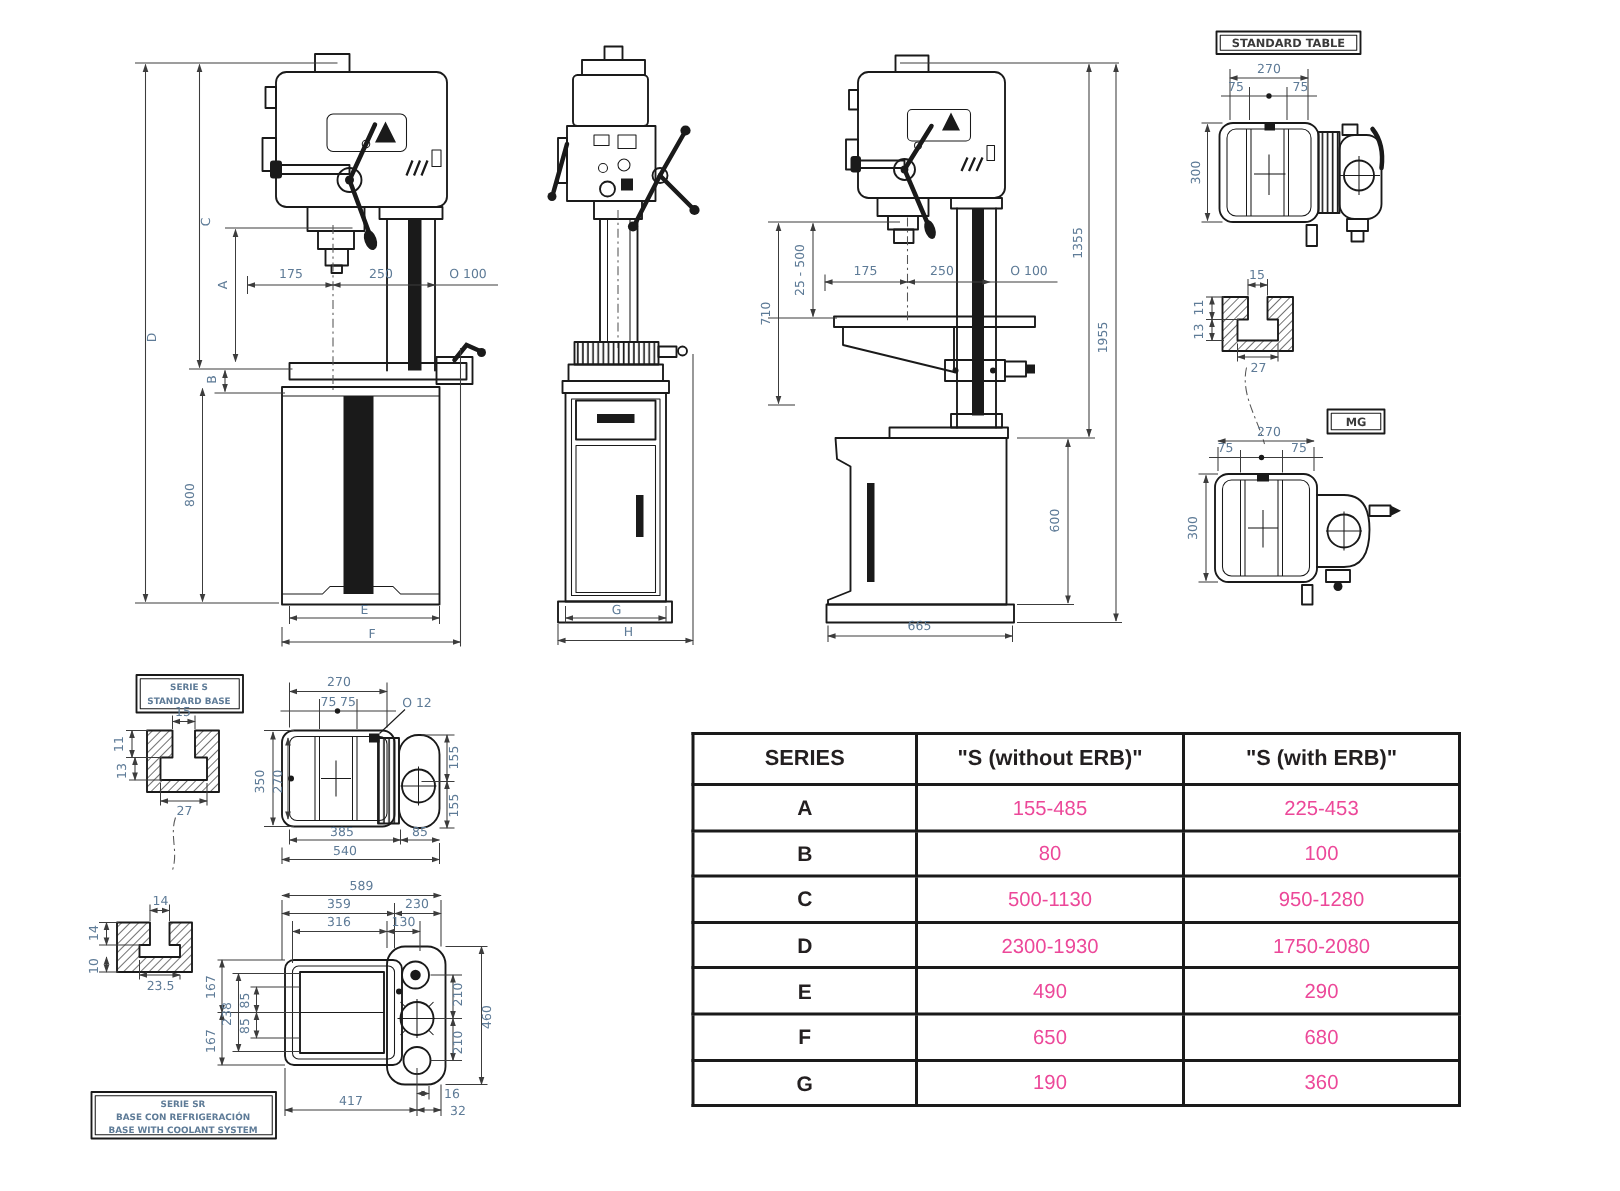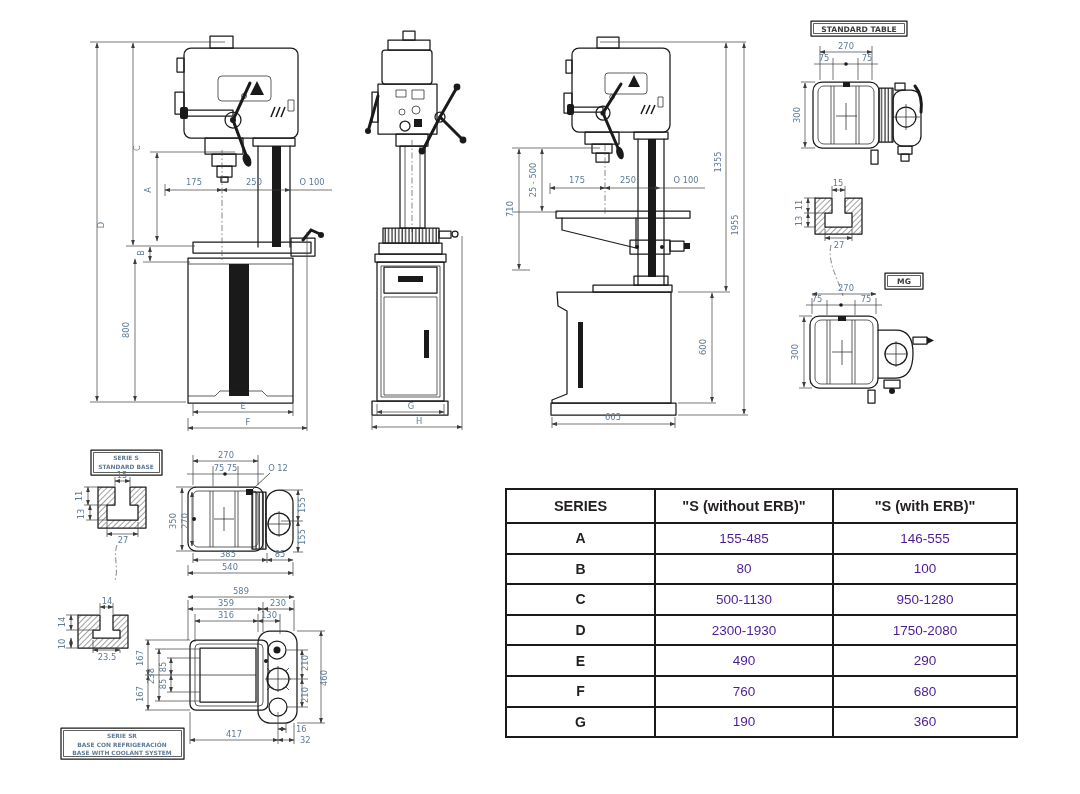--- a/index.html
+++ b/index.html
@@ -21,7 +21,7 @@
   .hatched{fill:url(#ht);}
   .ribs{fill:url(#vr);}
   
-  #spec{position:absolute;left:505px;top:488px;width:511px;border-collapse:collapse;
+  #spec{position:absolute;left:461px;top:488px;width:511px;border-collapse:collapse;
         background:#fff;table-layout:fixed;}
   #spec th,#spec td{border:2px solid #1a1a1a;text-align:center;padding:0;}
   #spec th{height:32px;font-size:14.5px;font-weight:bold;color:#231f20;}

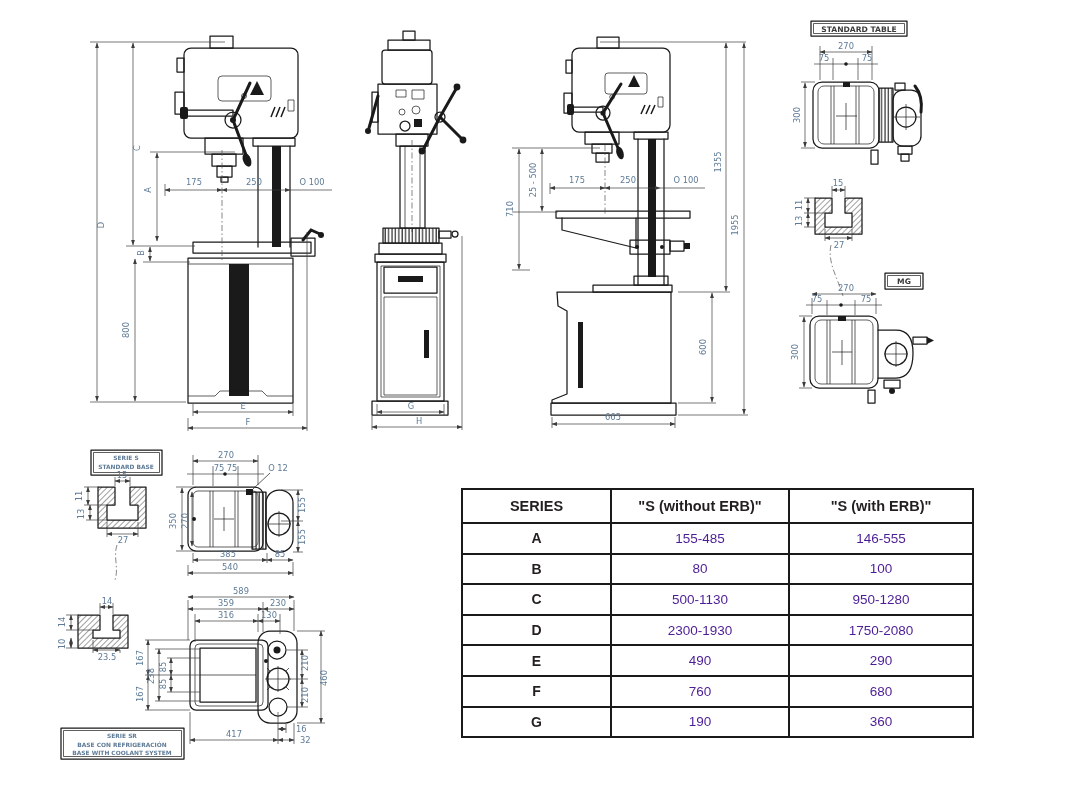--- a/index.html
+++ b/index.html
@@ -25,7 +25,7 @@
         background:#fff;table-layout:fixed;}
   #spec th,#spec td{border:2px solid #1a1a1a;text-align:center;padding:0;}
   #spec th{height:32px;font-size:14.5px;font-weight:bold;color:#231f20;}
-  #spec td{height:28.6px;font-size:13.5px;color:#4c1d95;}
+  #spec td{height:28.6px;font-size:13.5px;color:#ec4899;}
   #spec td.ltr{font-weight:bold;color:#231f20;font-size:14px;}
   #spec col.c1{width:149px;} #spec col.c2{width:178px;} #spec col.c3{width:184px;}
 </style>

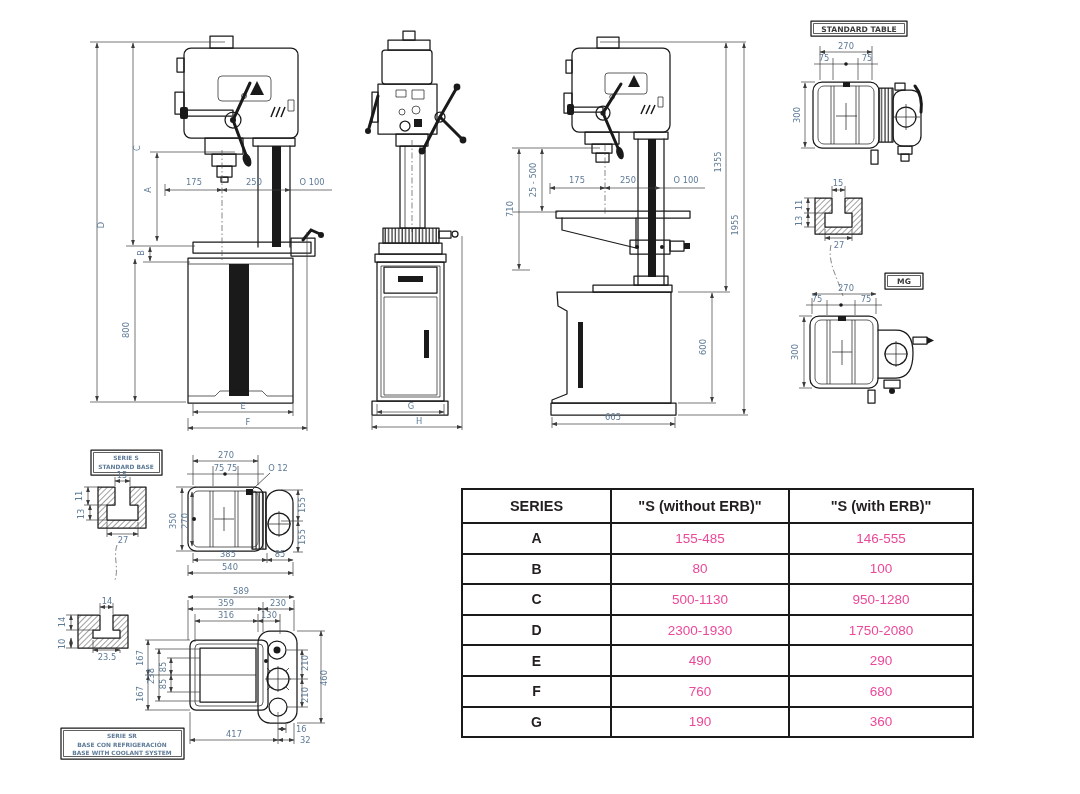--- a/index.html
+++ b/index.html
@@ -519,7 +519,7 @@
     <tr>
       <td class="ltr">A</td>
       <td>155-485</td>
-      <td>146-555</td>
+      <td>225-453</td>
     </tr>
     <tr>
       <td class="ltr">B</td>

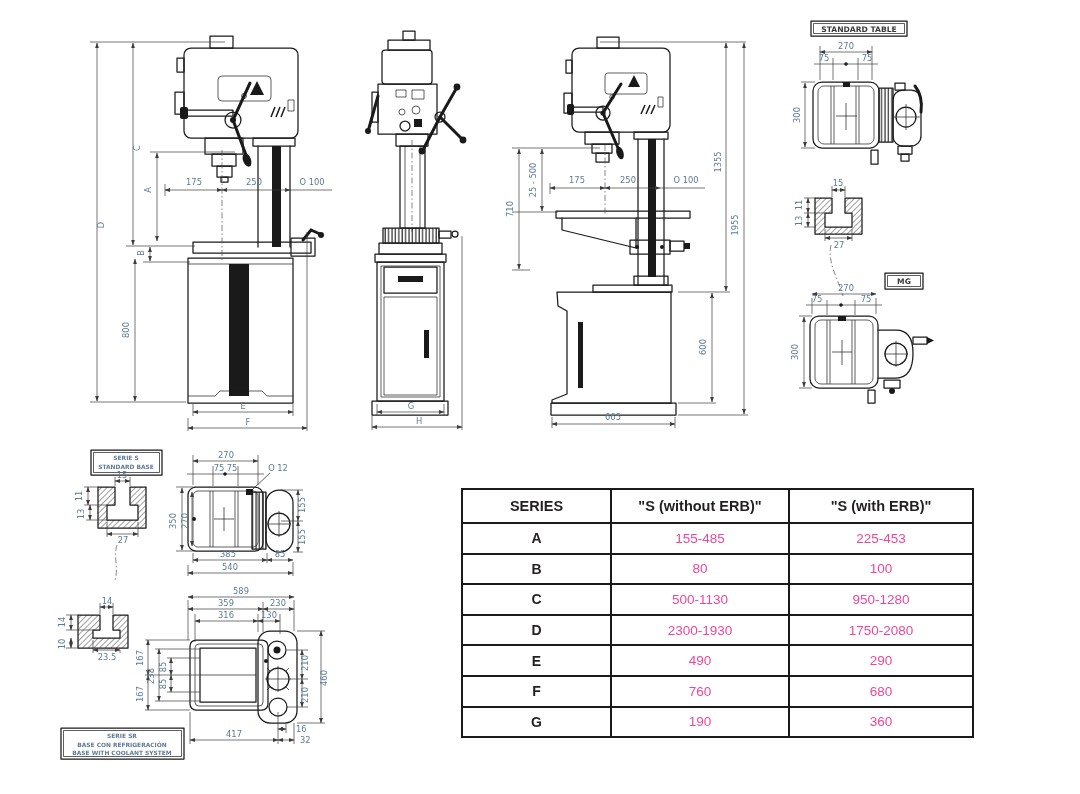--- a/index.html
+++ b/index.html
@@ -543,7 +543,7 @@
     </tr>
     <tr>
       <td class="ltr">F</td>
-      <td>760</td>
+      <td>650</td>
       <td>680</td>
     </tr>
     <tr>

